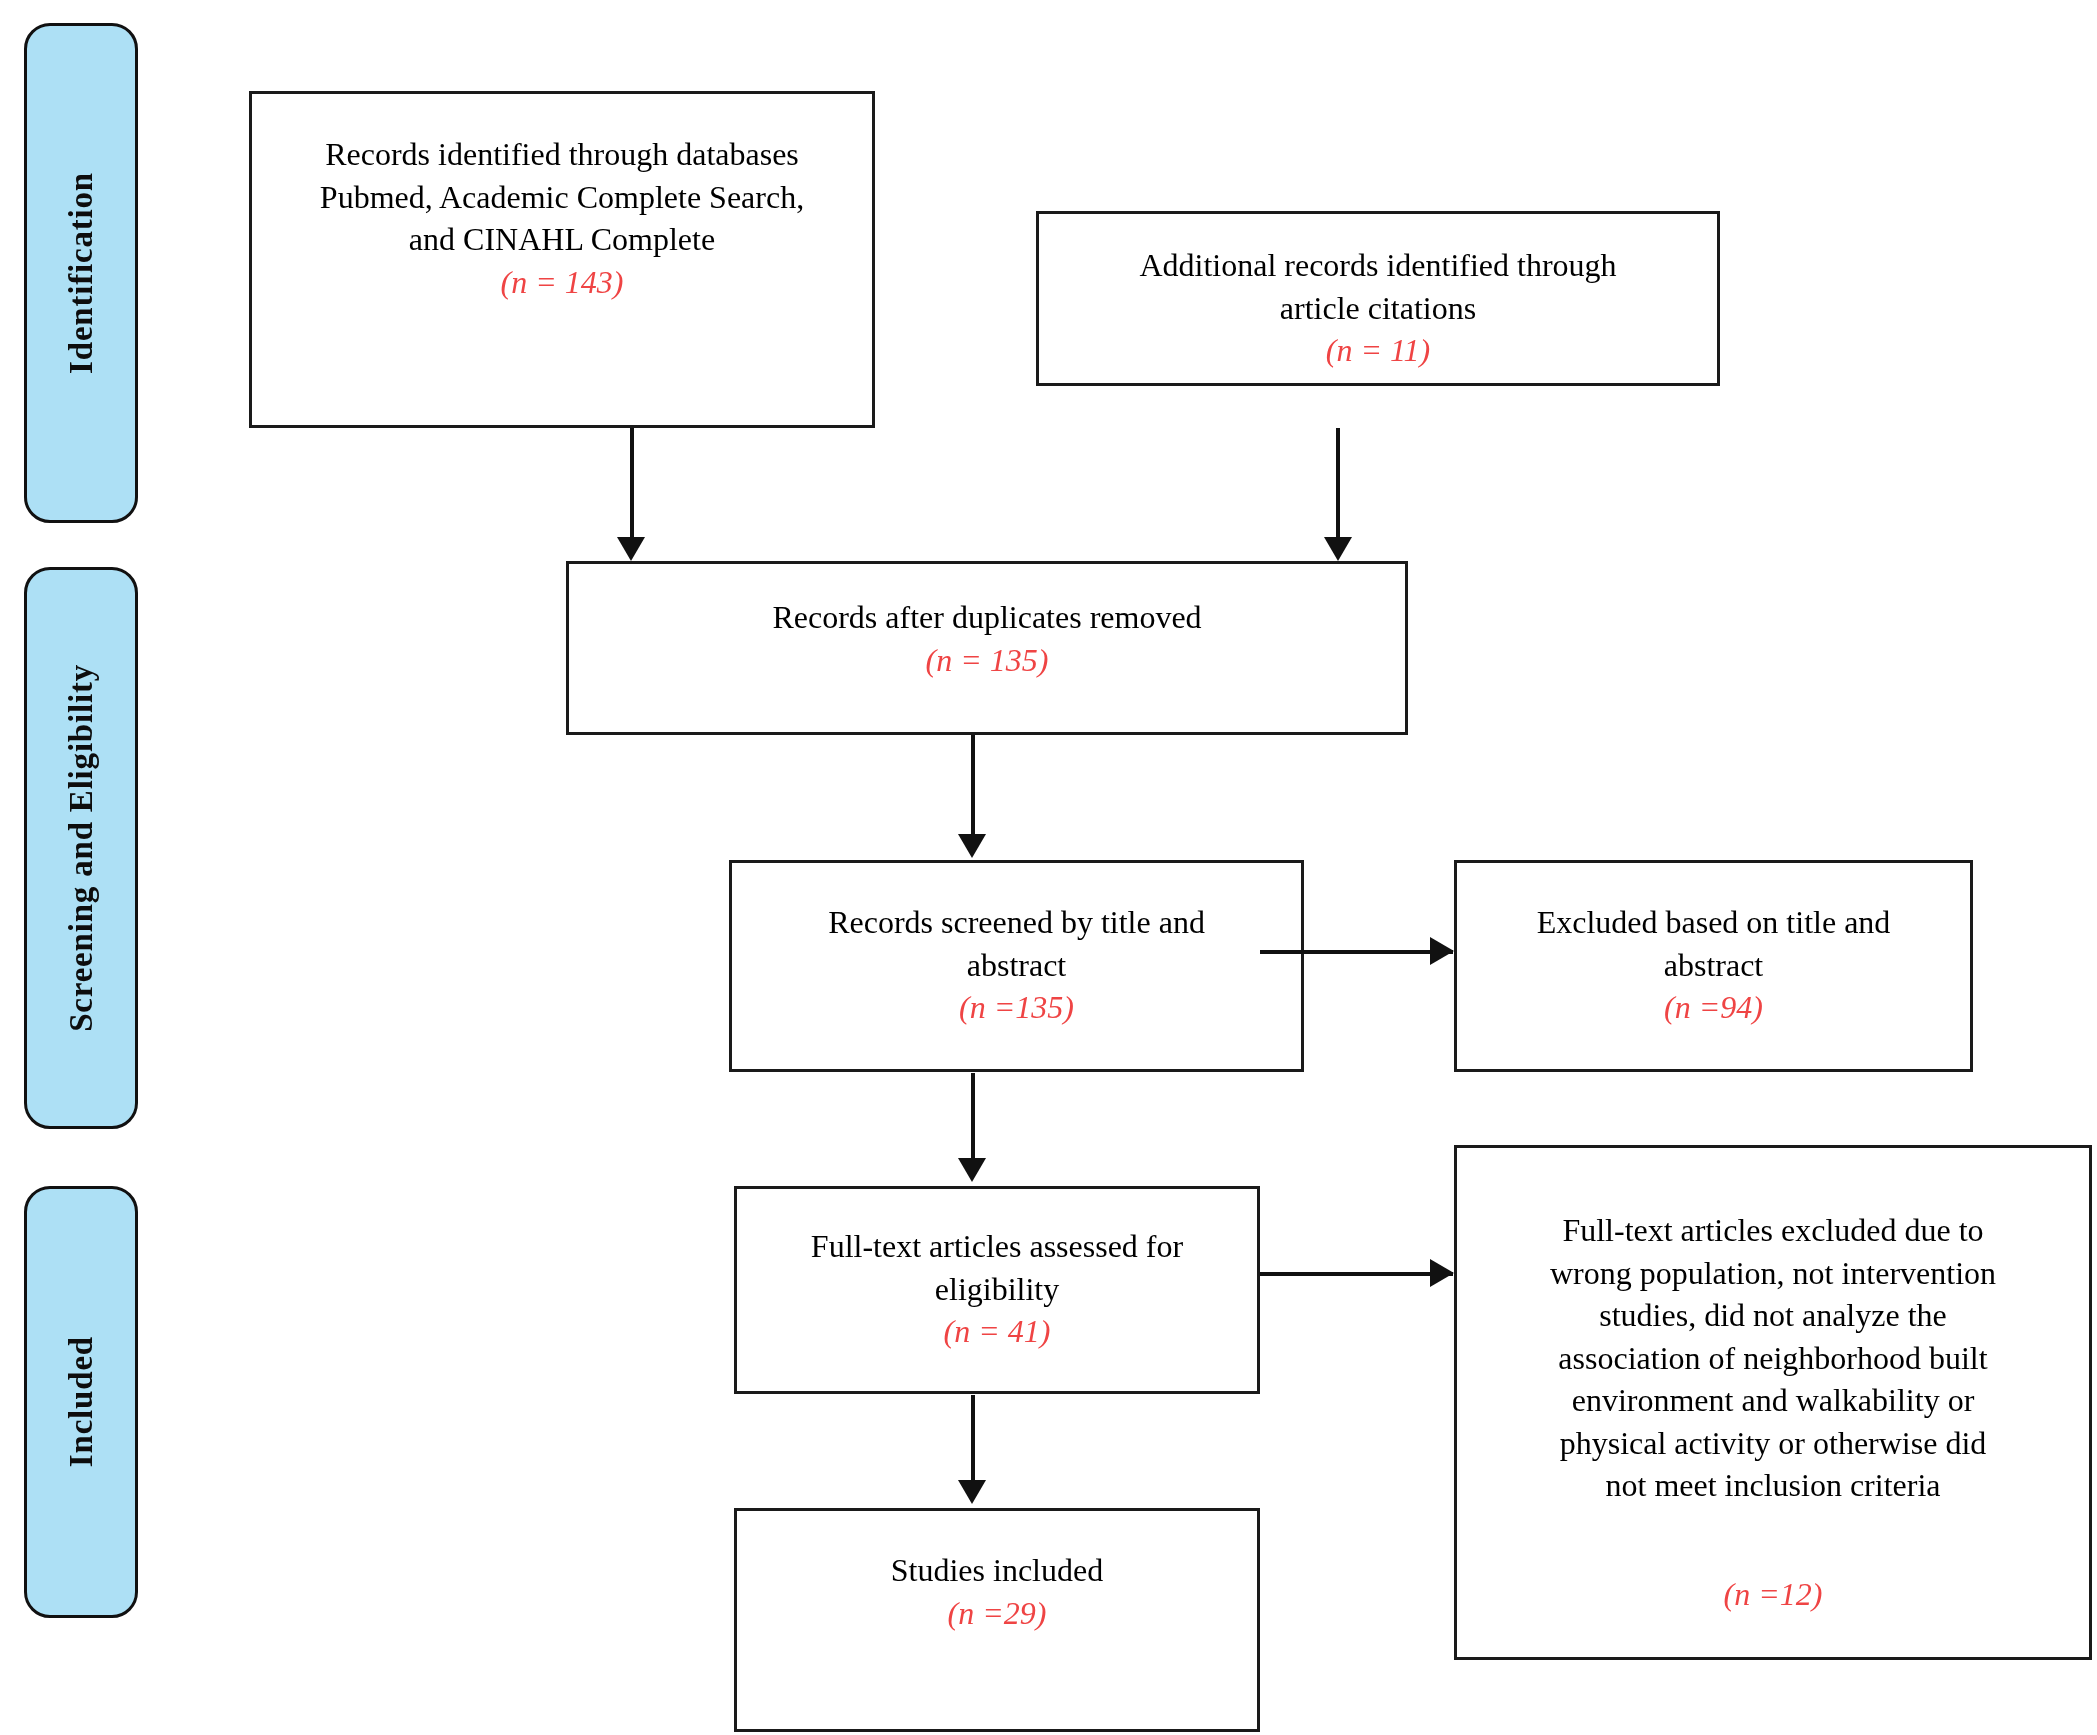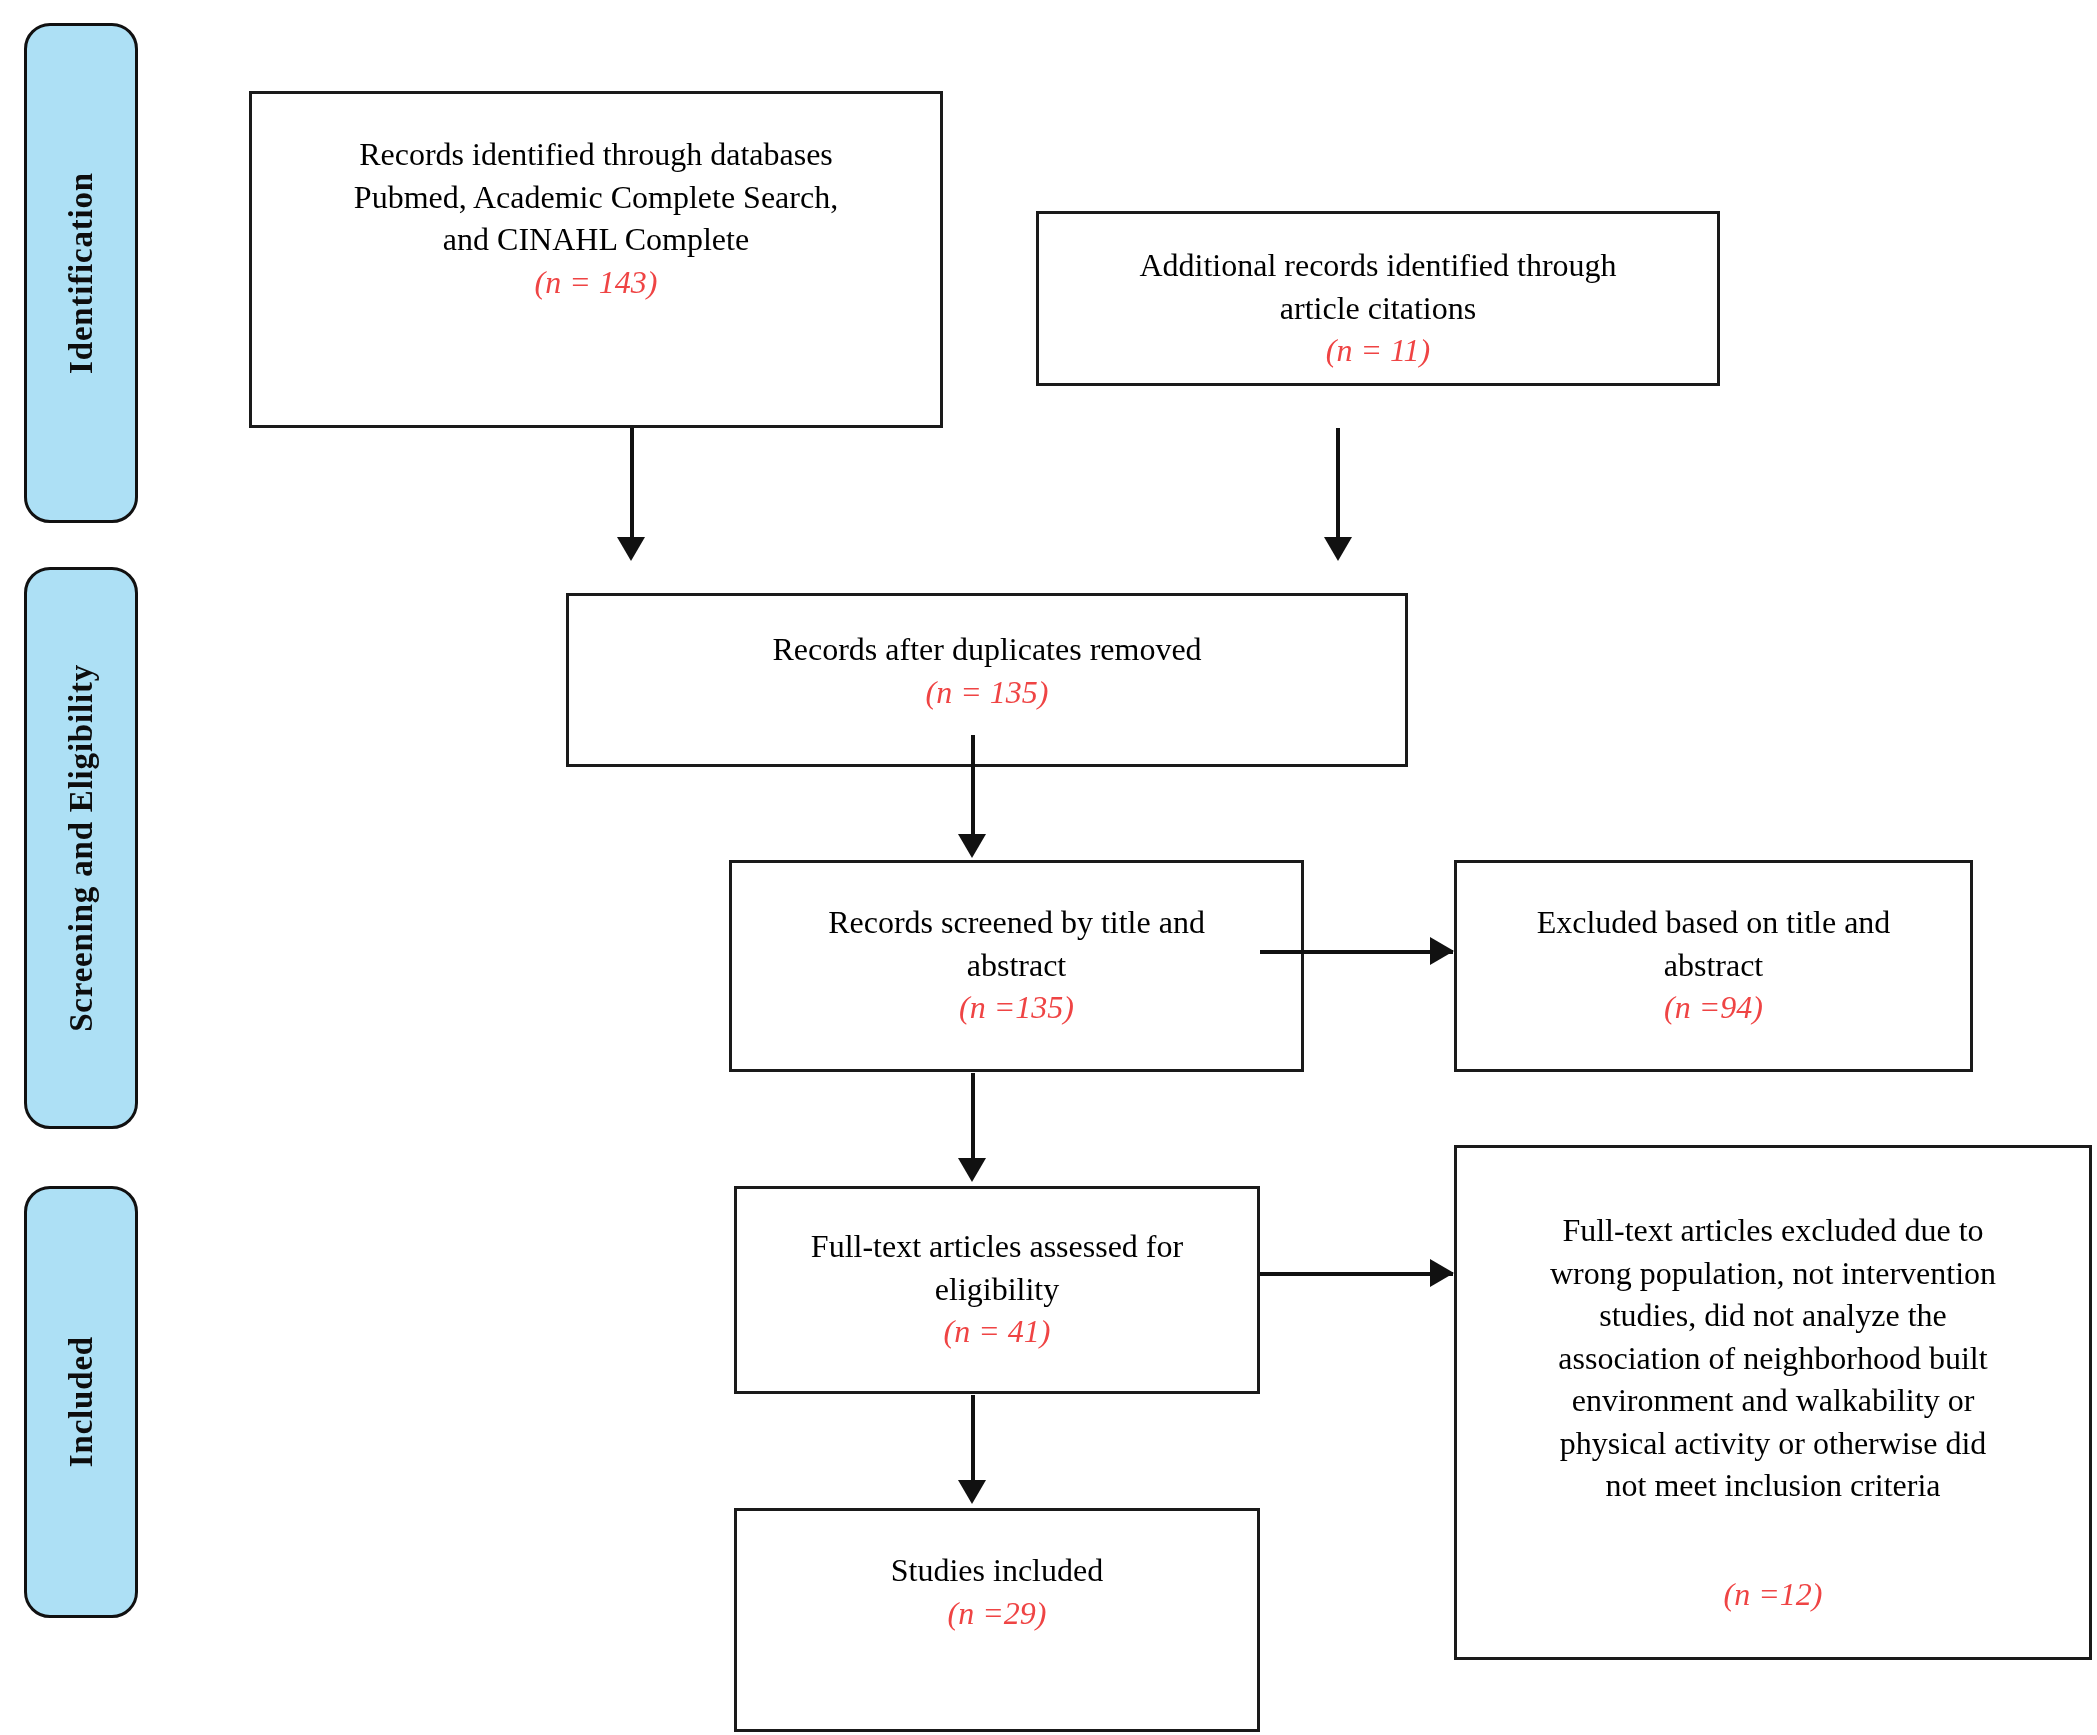--- a/index.html
+++ b/index.html
@@ -112,7 +112,7 @@
     <span class="stage-label">Included</span>
   </div>
 
-  <div class="flow-box" style="left:249px; top:91px; width:694px; height:337px; padding-top:39px;">
+  <div class="flow-box" style="left:249px; top:91px; width:626px; height:337px; padding-top:39px;">
     <div class="box-text">Records identified through databases
 Pubmed, Academic Complete Search,
 and CINAHL Complete</div>

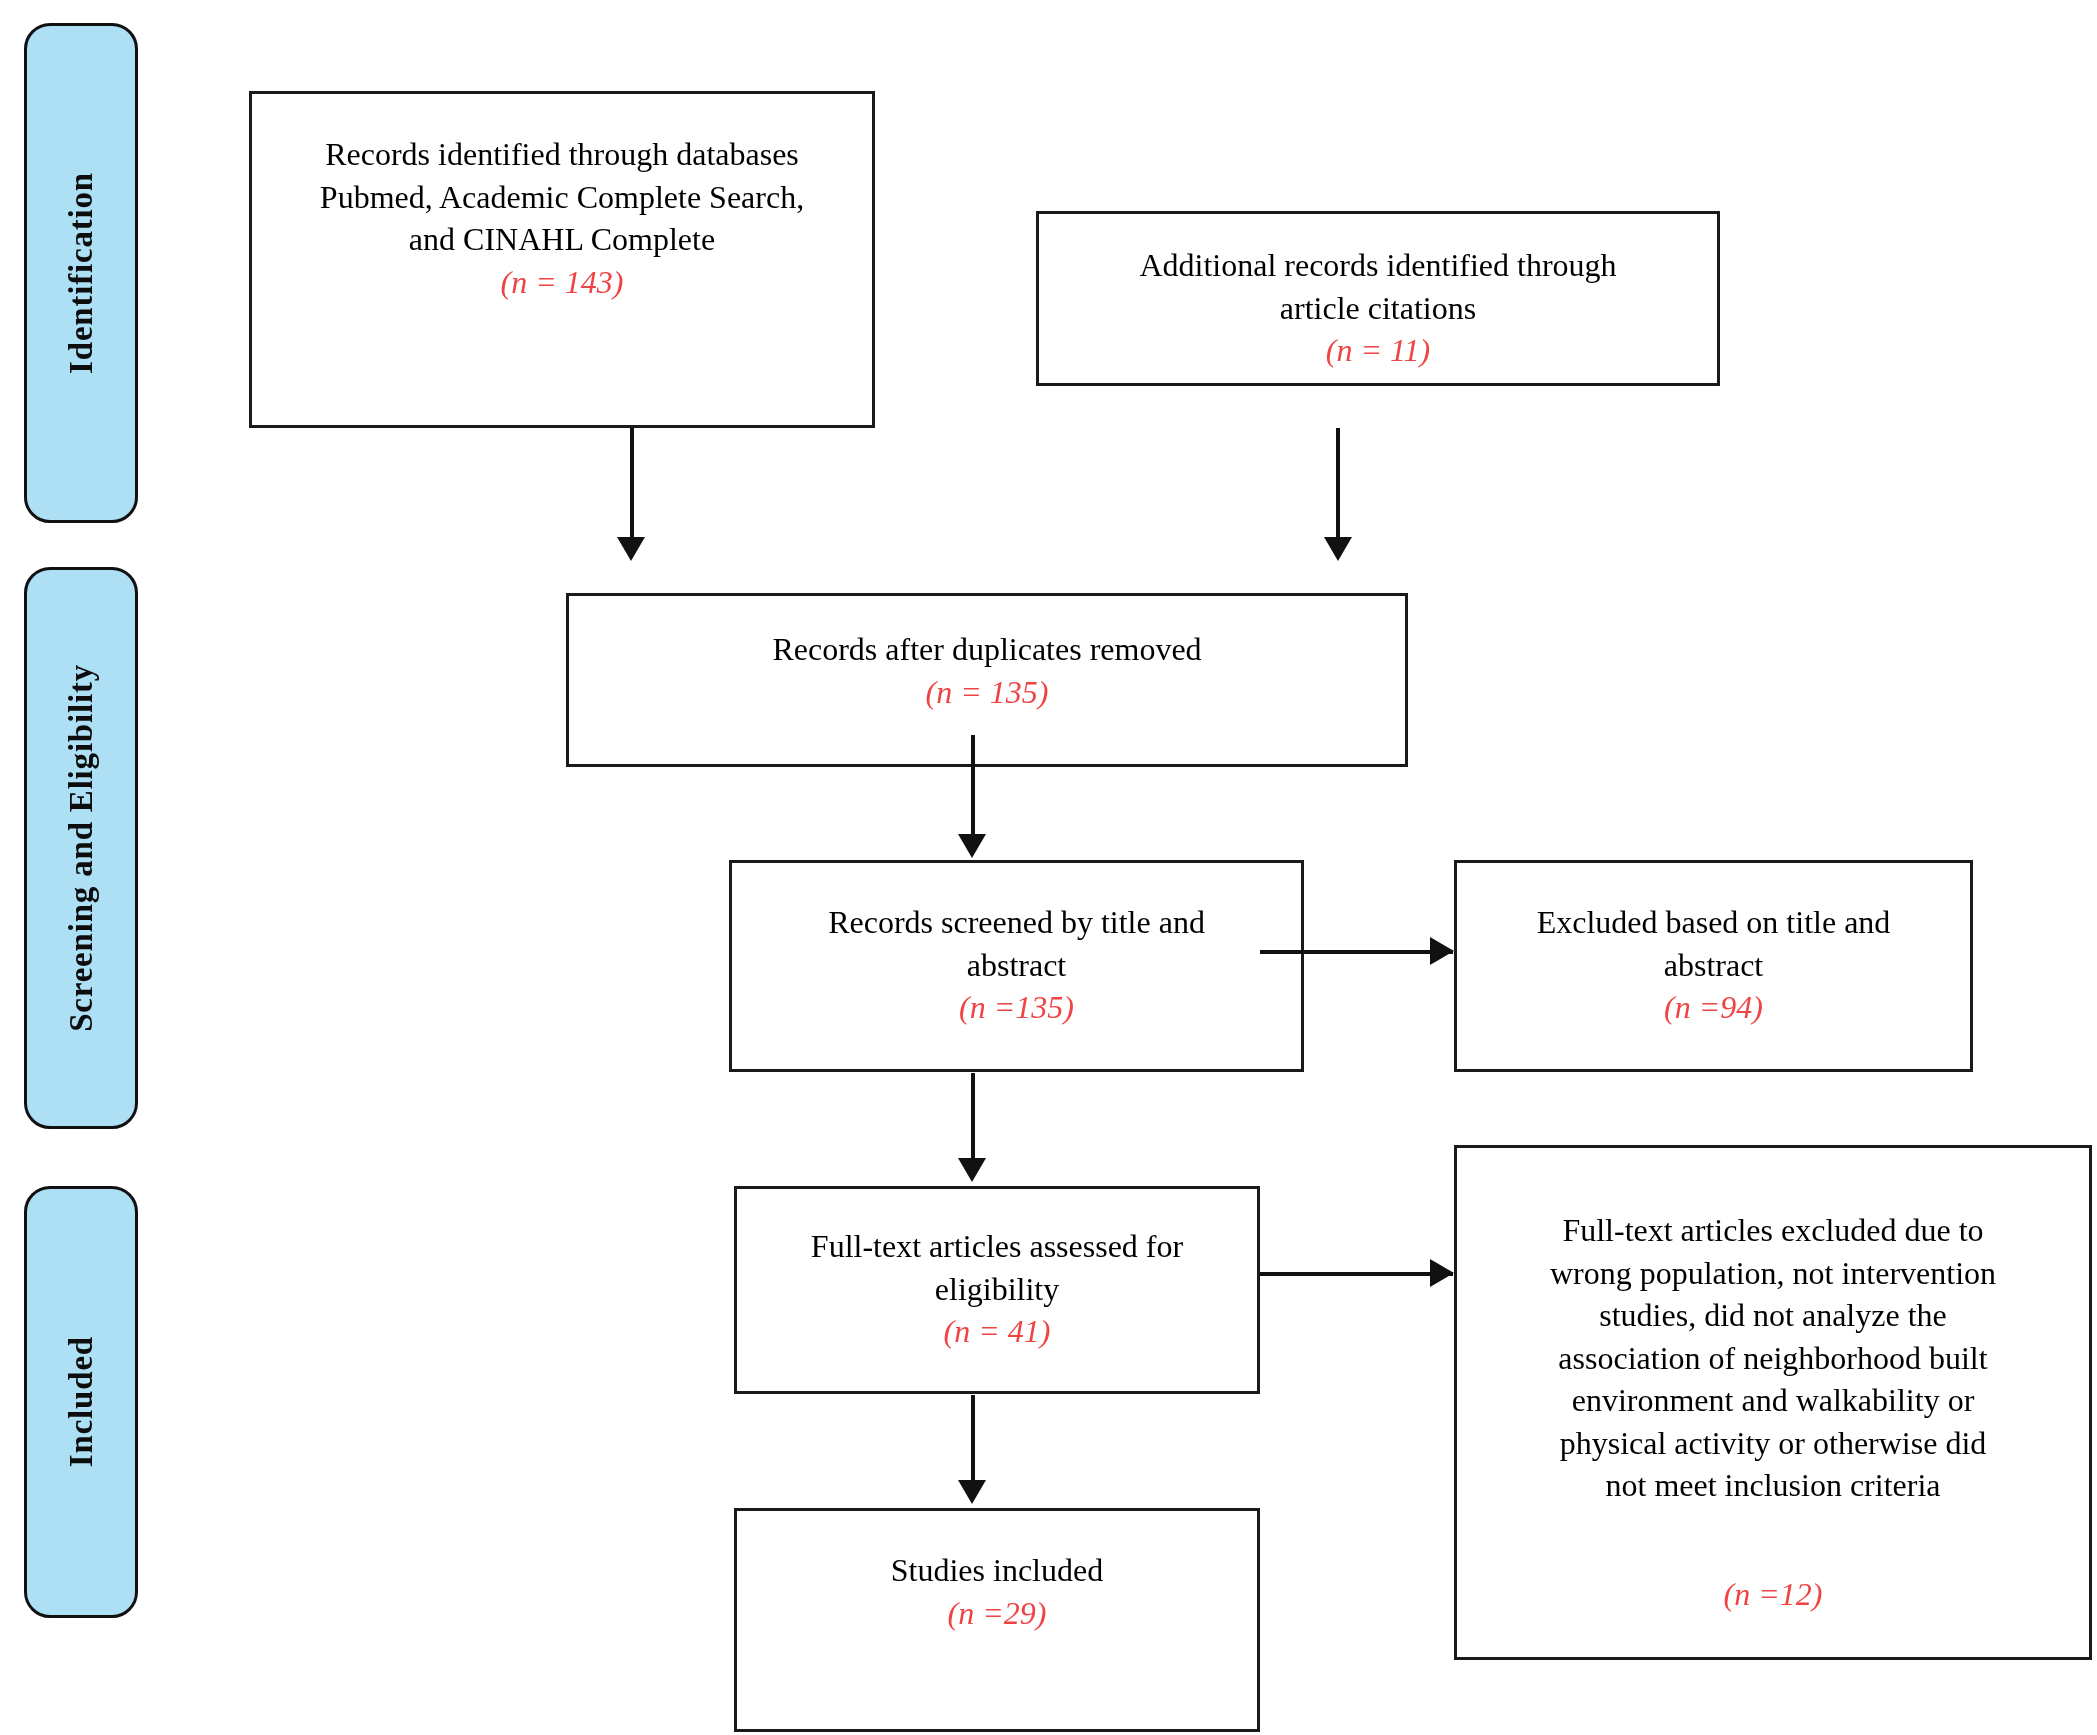--- a/index.html
+++ b/index.html
@@ -131,7 +131,7 @@
   <div class="v-line" style="left:1336px; top:428px; width:3.8px; height:114px;"></div>
   <div class="arrow-down" style="left:1324px; top:537px;"></div>
 
-  <div class="flow-box" style="left:566px; top:561px; width:842px; height:174px; padding-top:32px;margin-top:32px;">
+  <div class="flow-box" style="left:566px; top:561px; width:842px; height:174px; padding-top:32px;">
     <div class="box-text">Records after duplicates removed</div>
     <div class="box-count">(n = 135)</div>
   </div>

